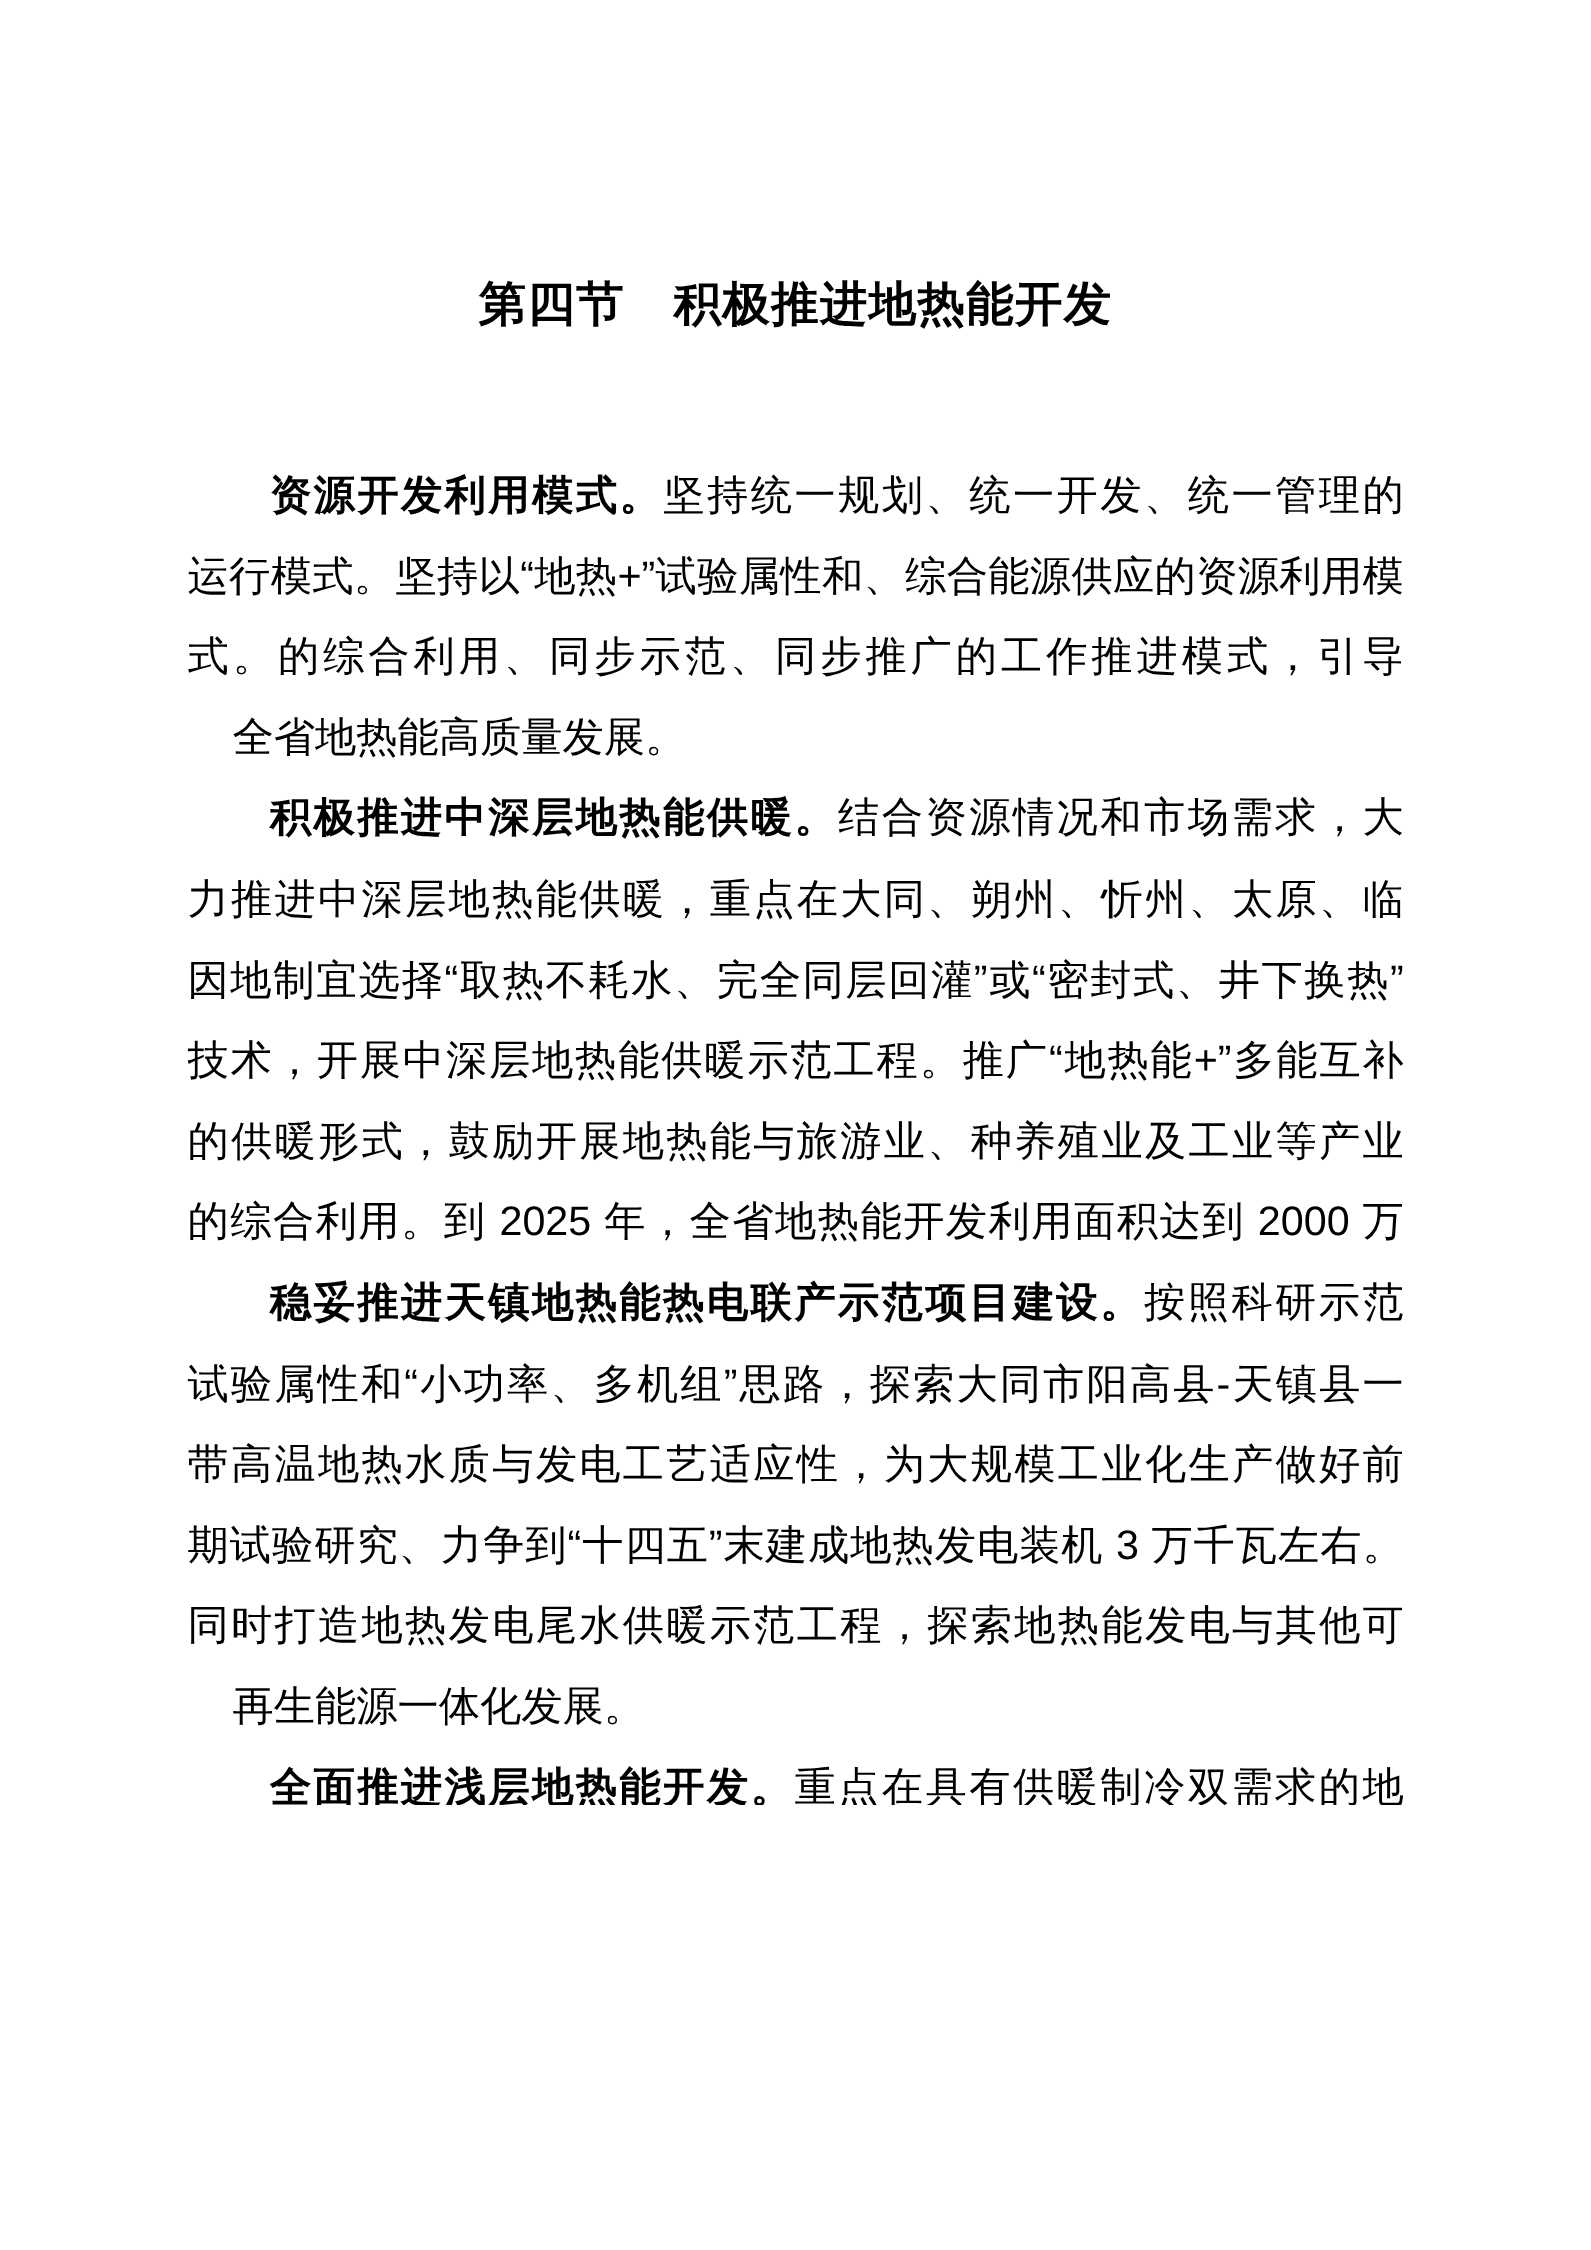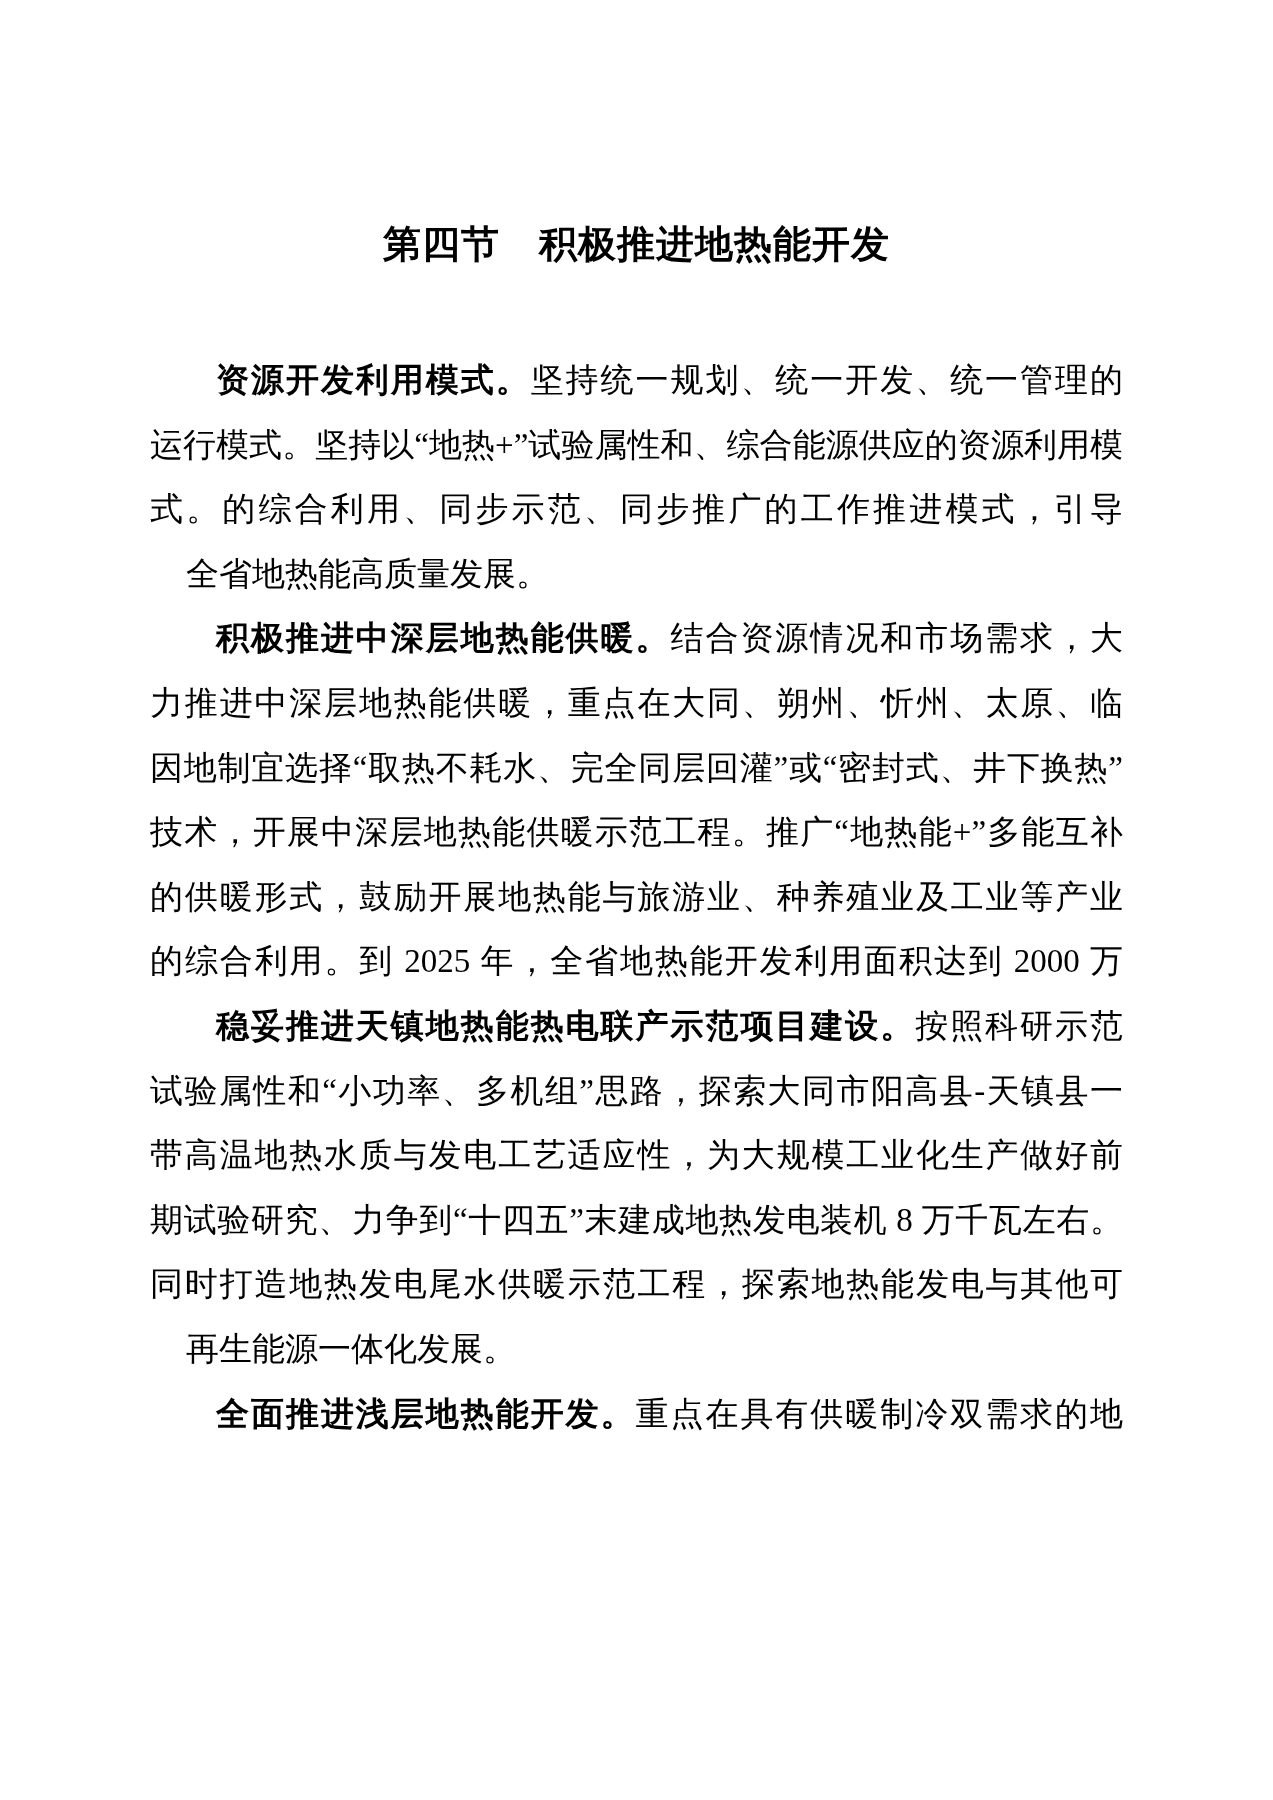--- a/index.html
+++ b/index.html
@@ -9,7 +9,7 @@
     height: 1444px;
     background: #ffffff;
     color: #000000;
-    font-family: Liberation Serif, serif;
+    font-family: Liberation Sans, sans-serif;
     overflow: hidden;
   }
   .title {

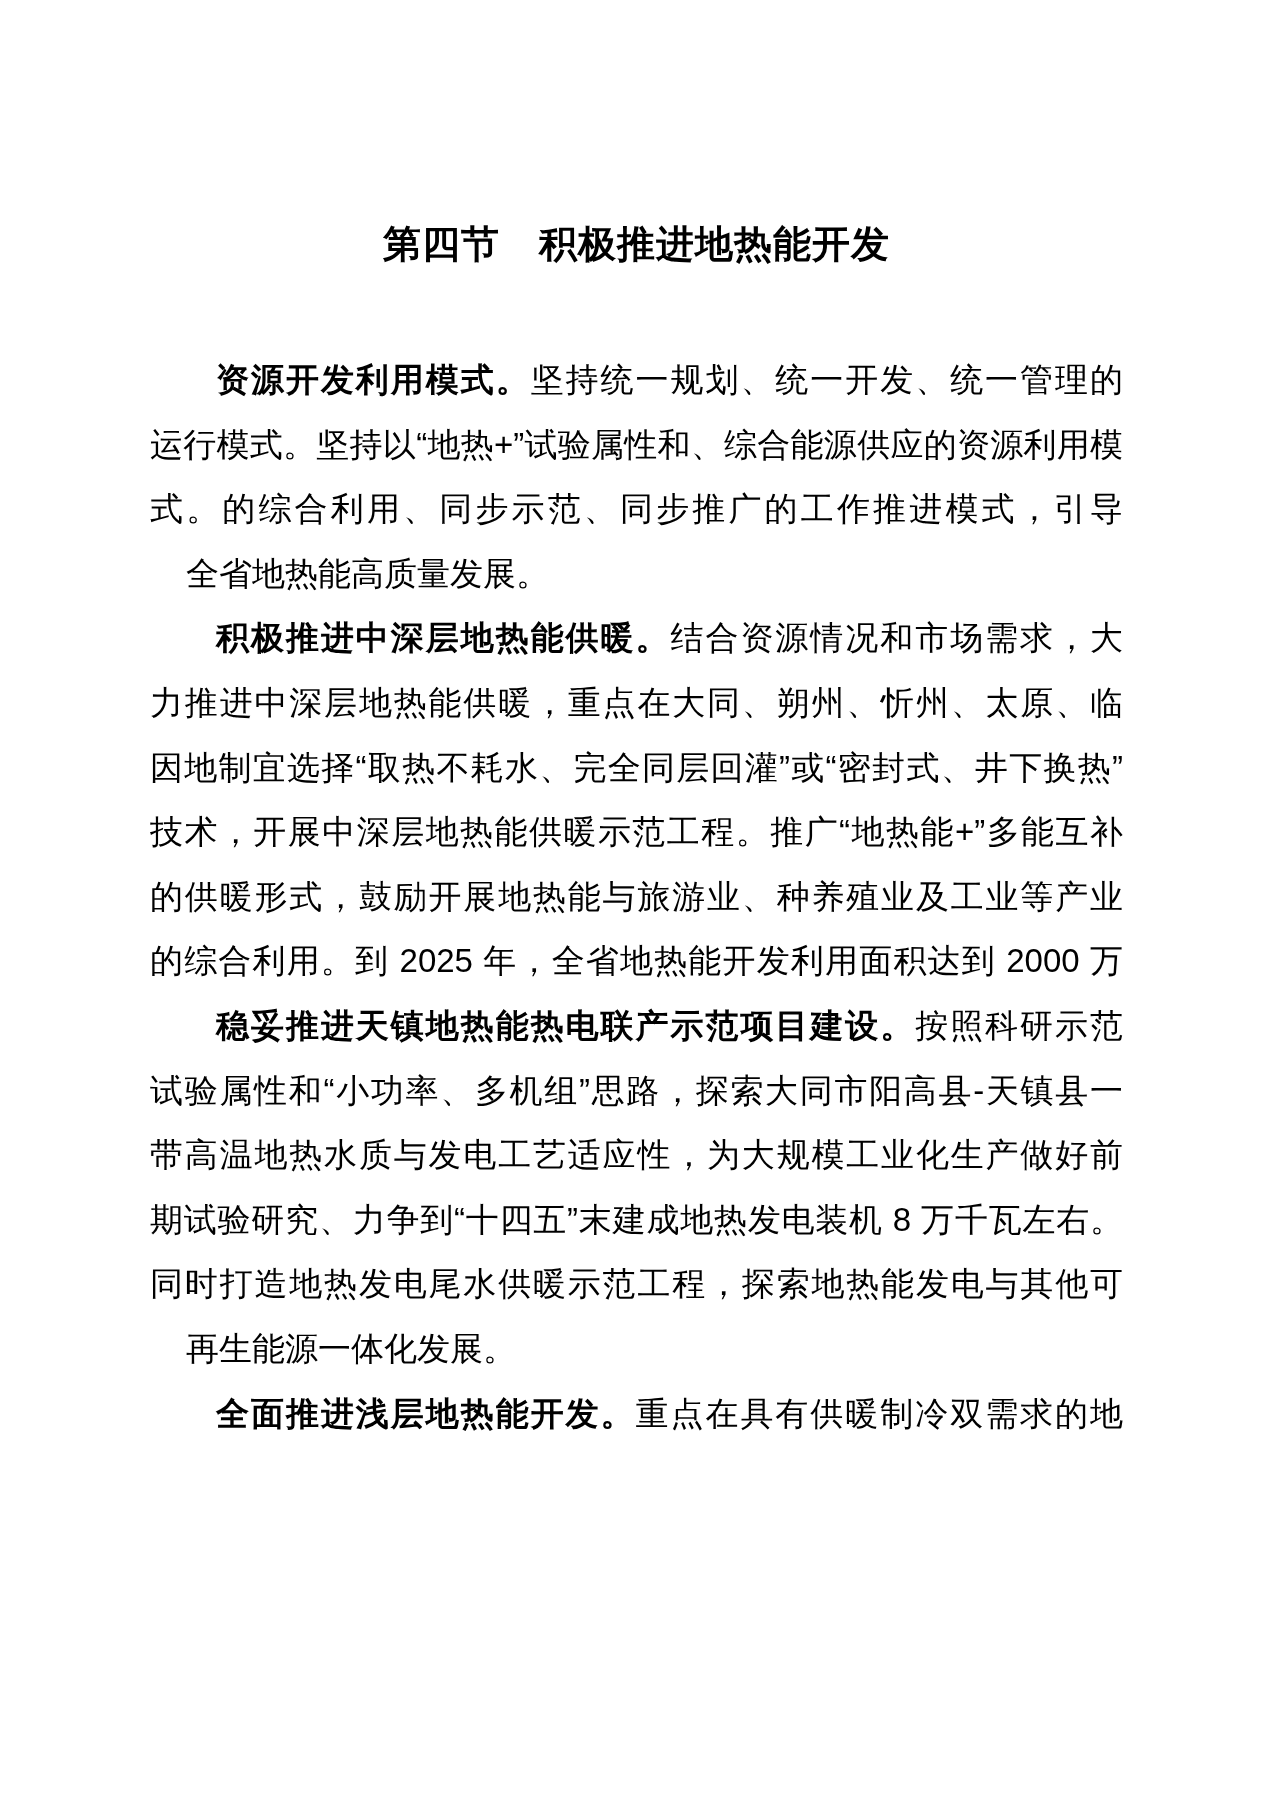--- a/index.html
+++ b/index.html
@@ -26,7 +26,7 @@
   }
   .body {
     position: absolute;
-    top: 348px;
+    top: 364px;
     left: 150px;
     width: 973px;
   }

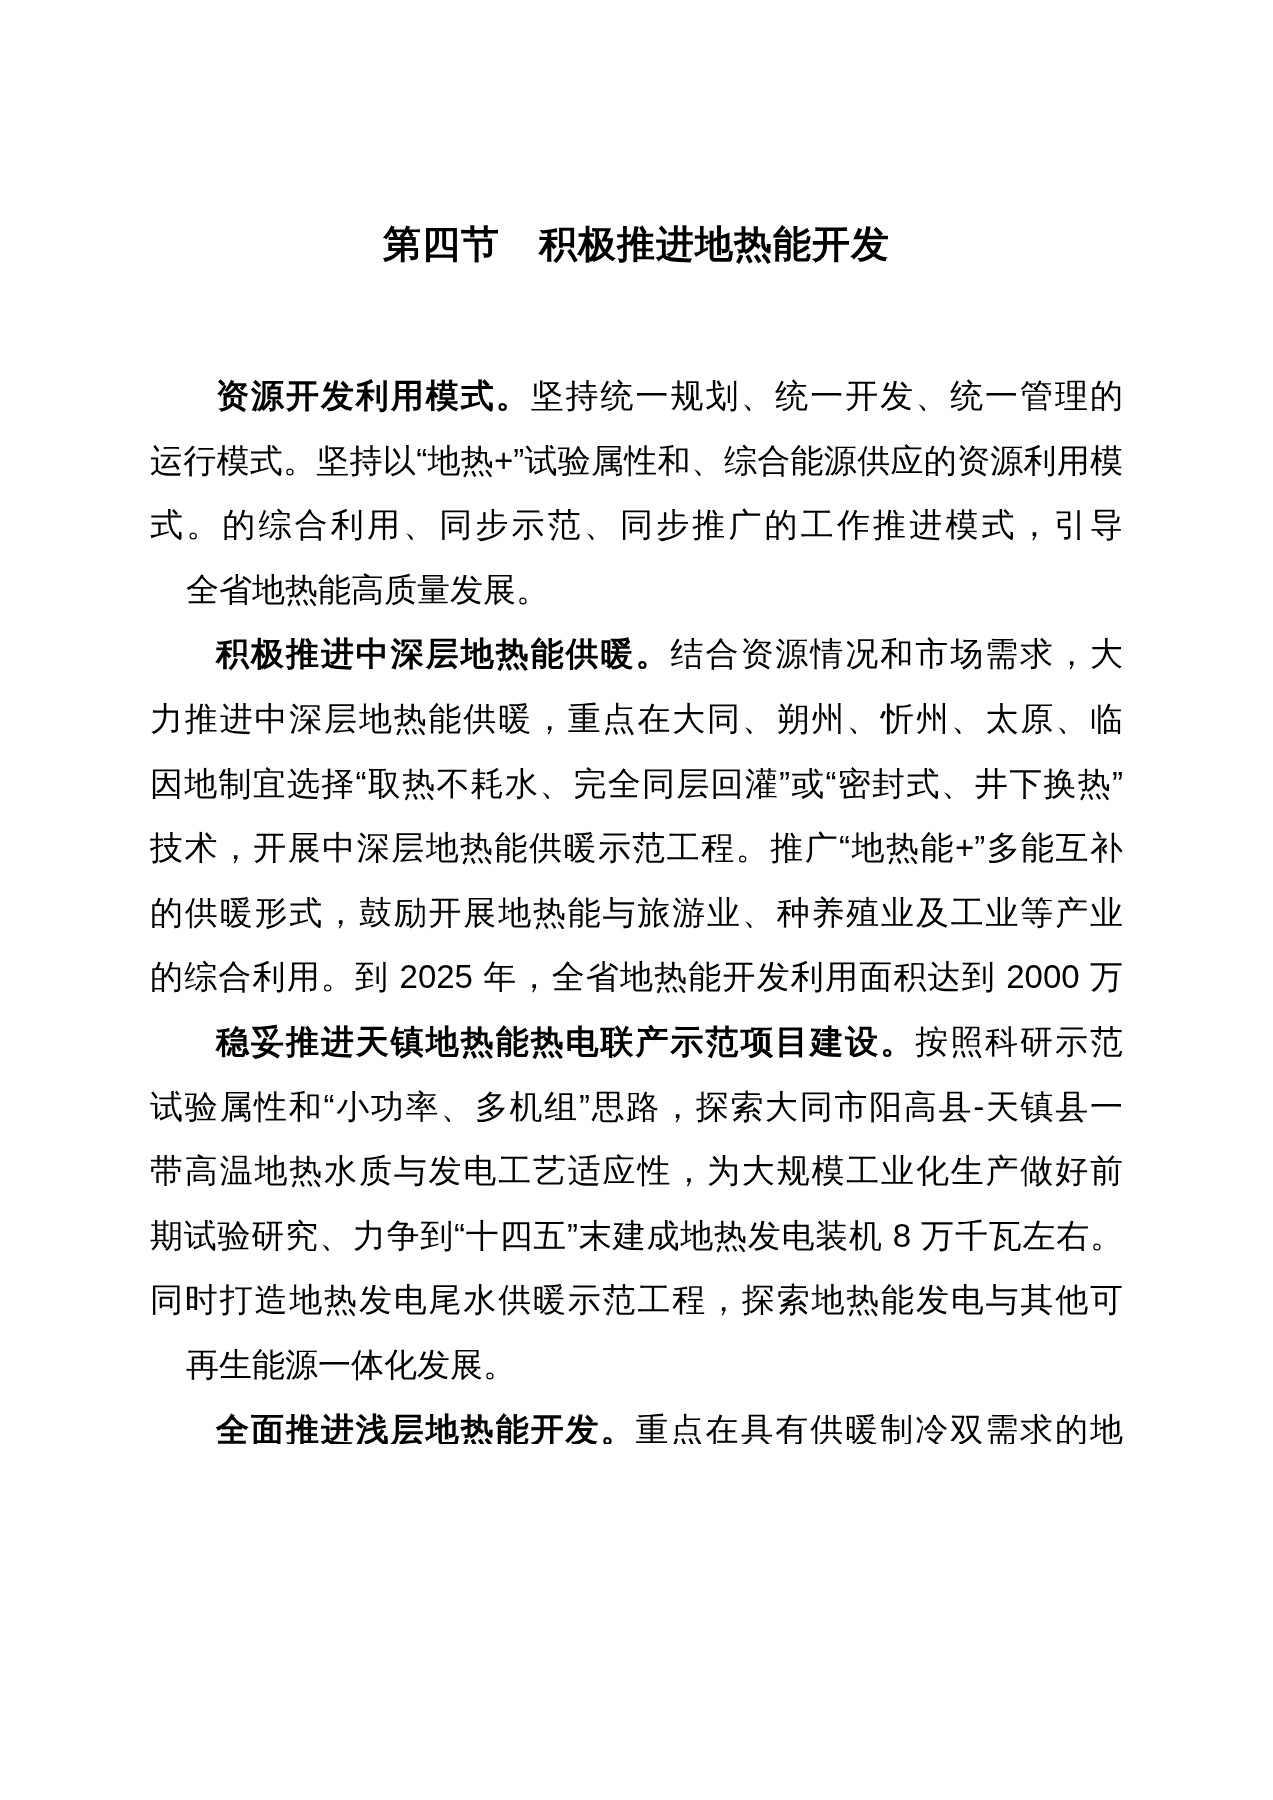--- a/index.html
+++ b/index.html
@@ -81,7 +81,7 @@
         <div class="line indent"><span class="run bold">稳妥推进天镇地热能热电联产示范项目建设。</span><span class="run">按照科研示范</span></div>
         <div class="line"><span class="run">试验属性和“小功率、多机组”思路，探索大同市阳高县-天镇县一</span></div>
         <div class="line"><span class="run">带高温地热水质与发电工艺适应性，为大规模工业化生产做好前</span></div>
-        <div class="line"><span class="run">期试验研究、力争到“十四五”末建成地热发电装机 8 万千瓦左右。</span></div>
+        <div class="line"><span class="run">期试验研究、力争到“十四五”末建成地热发电装机 3 万千瓦左右。</span></div>
         <div class="line"><span class="run">同时打造地热发电尾水供暖示范工程，探索地热能发电与其他可</span></div>
         <div class="line no-just"><span class="run">再生能源一体化发展。</span></div>
       </div>

